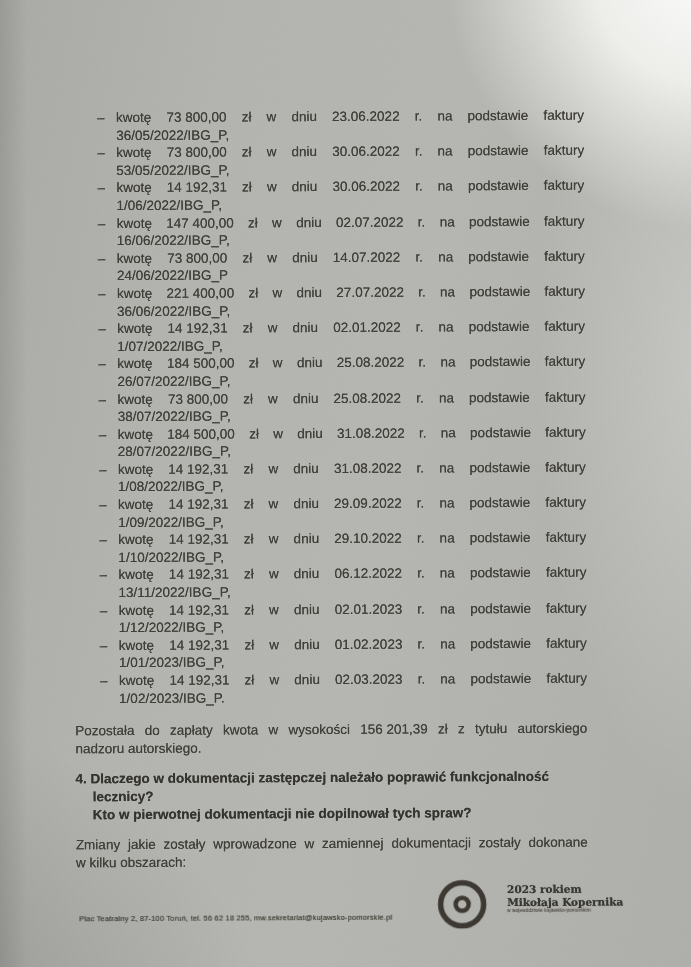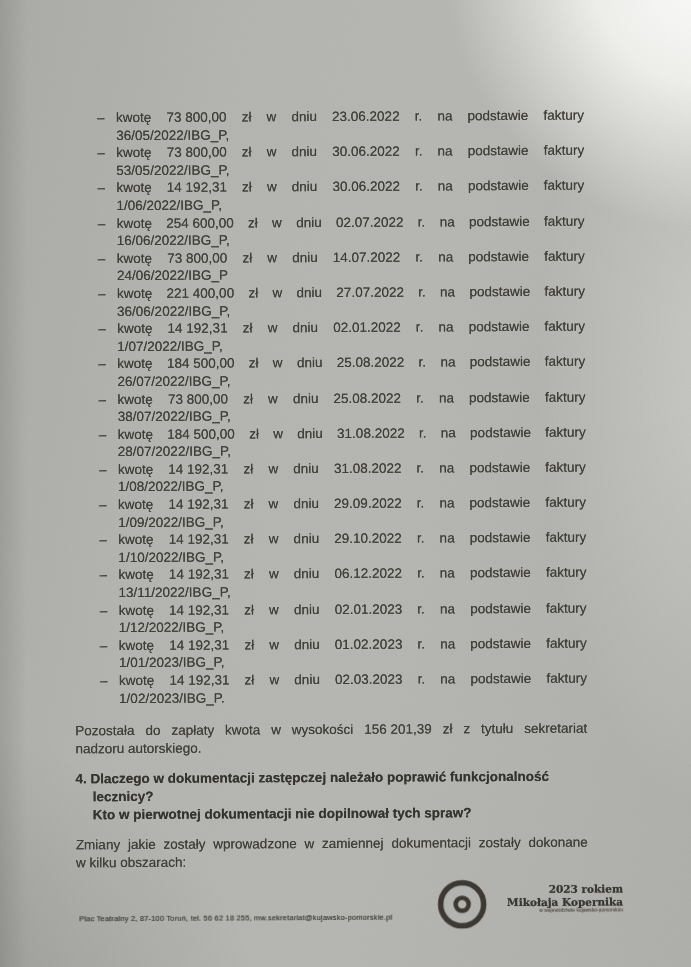--- a/index.html
+++ b/index.html
@@ -77,7 +77,7 @@
 
       <li class="payment">
         <span class="dash">–</span>
-        <div class="p-line1"><span>kwotę</span> <span class="nowrap bind-amount">254 600,00</span> <span>zł</span> <span>w</span> <span>dniu</span> <span class="bind-date">02.07.2022</span> <span>r.</span> <span>na</span> <span>podstawie</span> <span>faktury</span></div>
+        <div class="p-line1"><span>kwotę</span> <span class="nowrap bind-amount">147 400,00</span> <span>zł</span> <span>w</span> <span>dniu</span> <span class="bind-date">02.07.2022</span> <span>r.</span> <span>na</span> <span>podstawie</span> <span>faktury</span></div>
         <div class="p-line2 bind-invoice">16/06/2022/IBG_P,</div>
       </li>
 

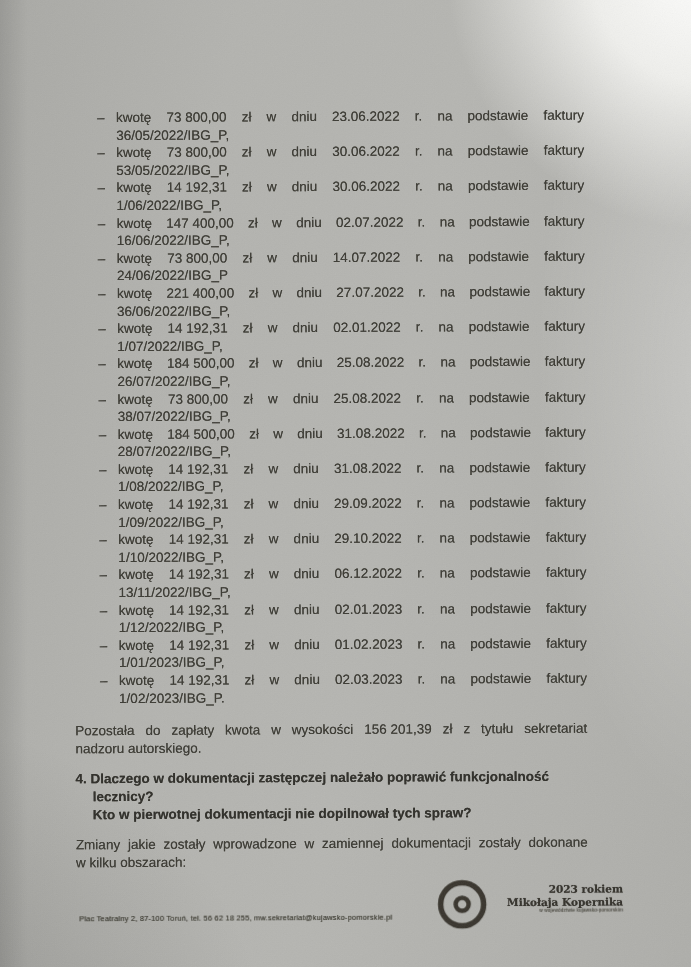--- a/index.html
+++ b/index.html
@@ -161,7 +161,7 @@
     </ul>
 
     <div class="para">
-      <div class="j-line"><span>Pozostała do zapłaty kwota w wysokości</span> <span class="nowrap">156 201,39</span> <span>zł z tytułu sekretariat</span></div>
+      <div class="j-line"><span>Pozostała do zapłaty kwota w wysokości</span> <span class="nowrap">156 201,39</span> <span>zł z tytułu autorskiego</span></div>
       <div>nadzoru autorskiego.</div>
     </div>
 

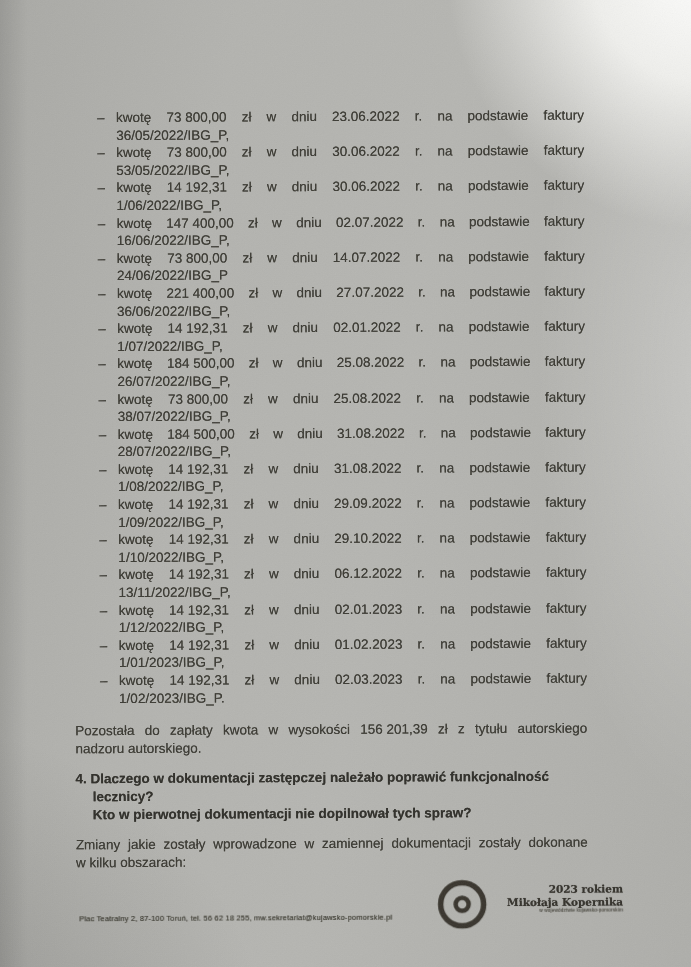--- a/index.html
+++ b/index.html
@@ -37,11 +37,10 @@
   .logo{position:absolute;left:359px;top:770px;width:200px;}
   .logo-mark{position:absolute;left:0;top:0;width:54px;height:54px;}
   .logo-text{
-    position:absolute;left:48px;top:6px;width:140px;
+    position:absolute;left:72px;top:6px;width:140px;
     font-family:"DejaVu Serif", serif;font-weight:bold;
     font-size:10.5px;line-height:12.5px;color:#33312b;
     text-shadow:0 0 .8px rgba(51,49,43,.7);
-    text-align:right;
   }
   .logo-sub{
     display:block;font-family:"Liberation Sans",sans-serif;font-weight:normal;

